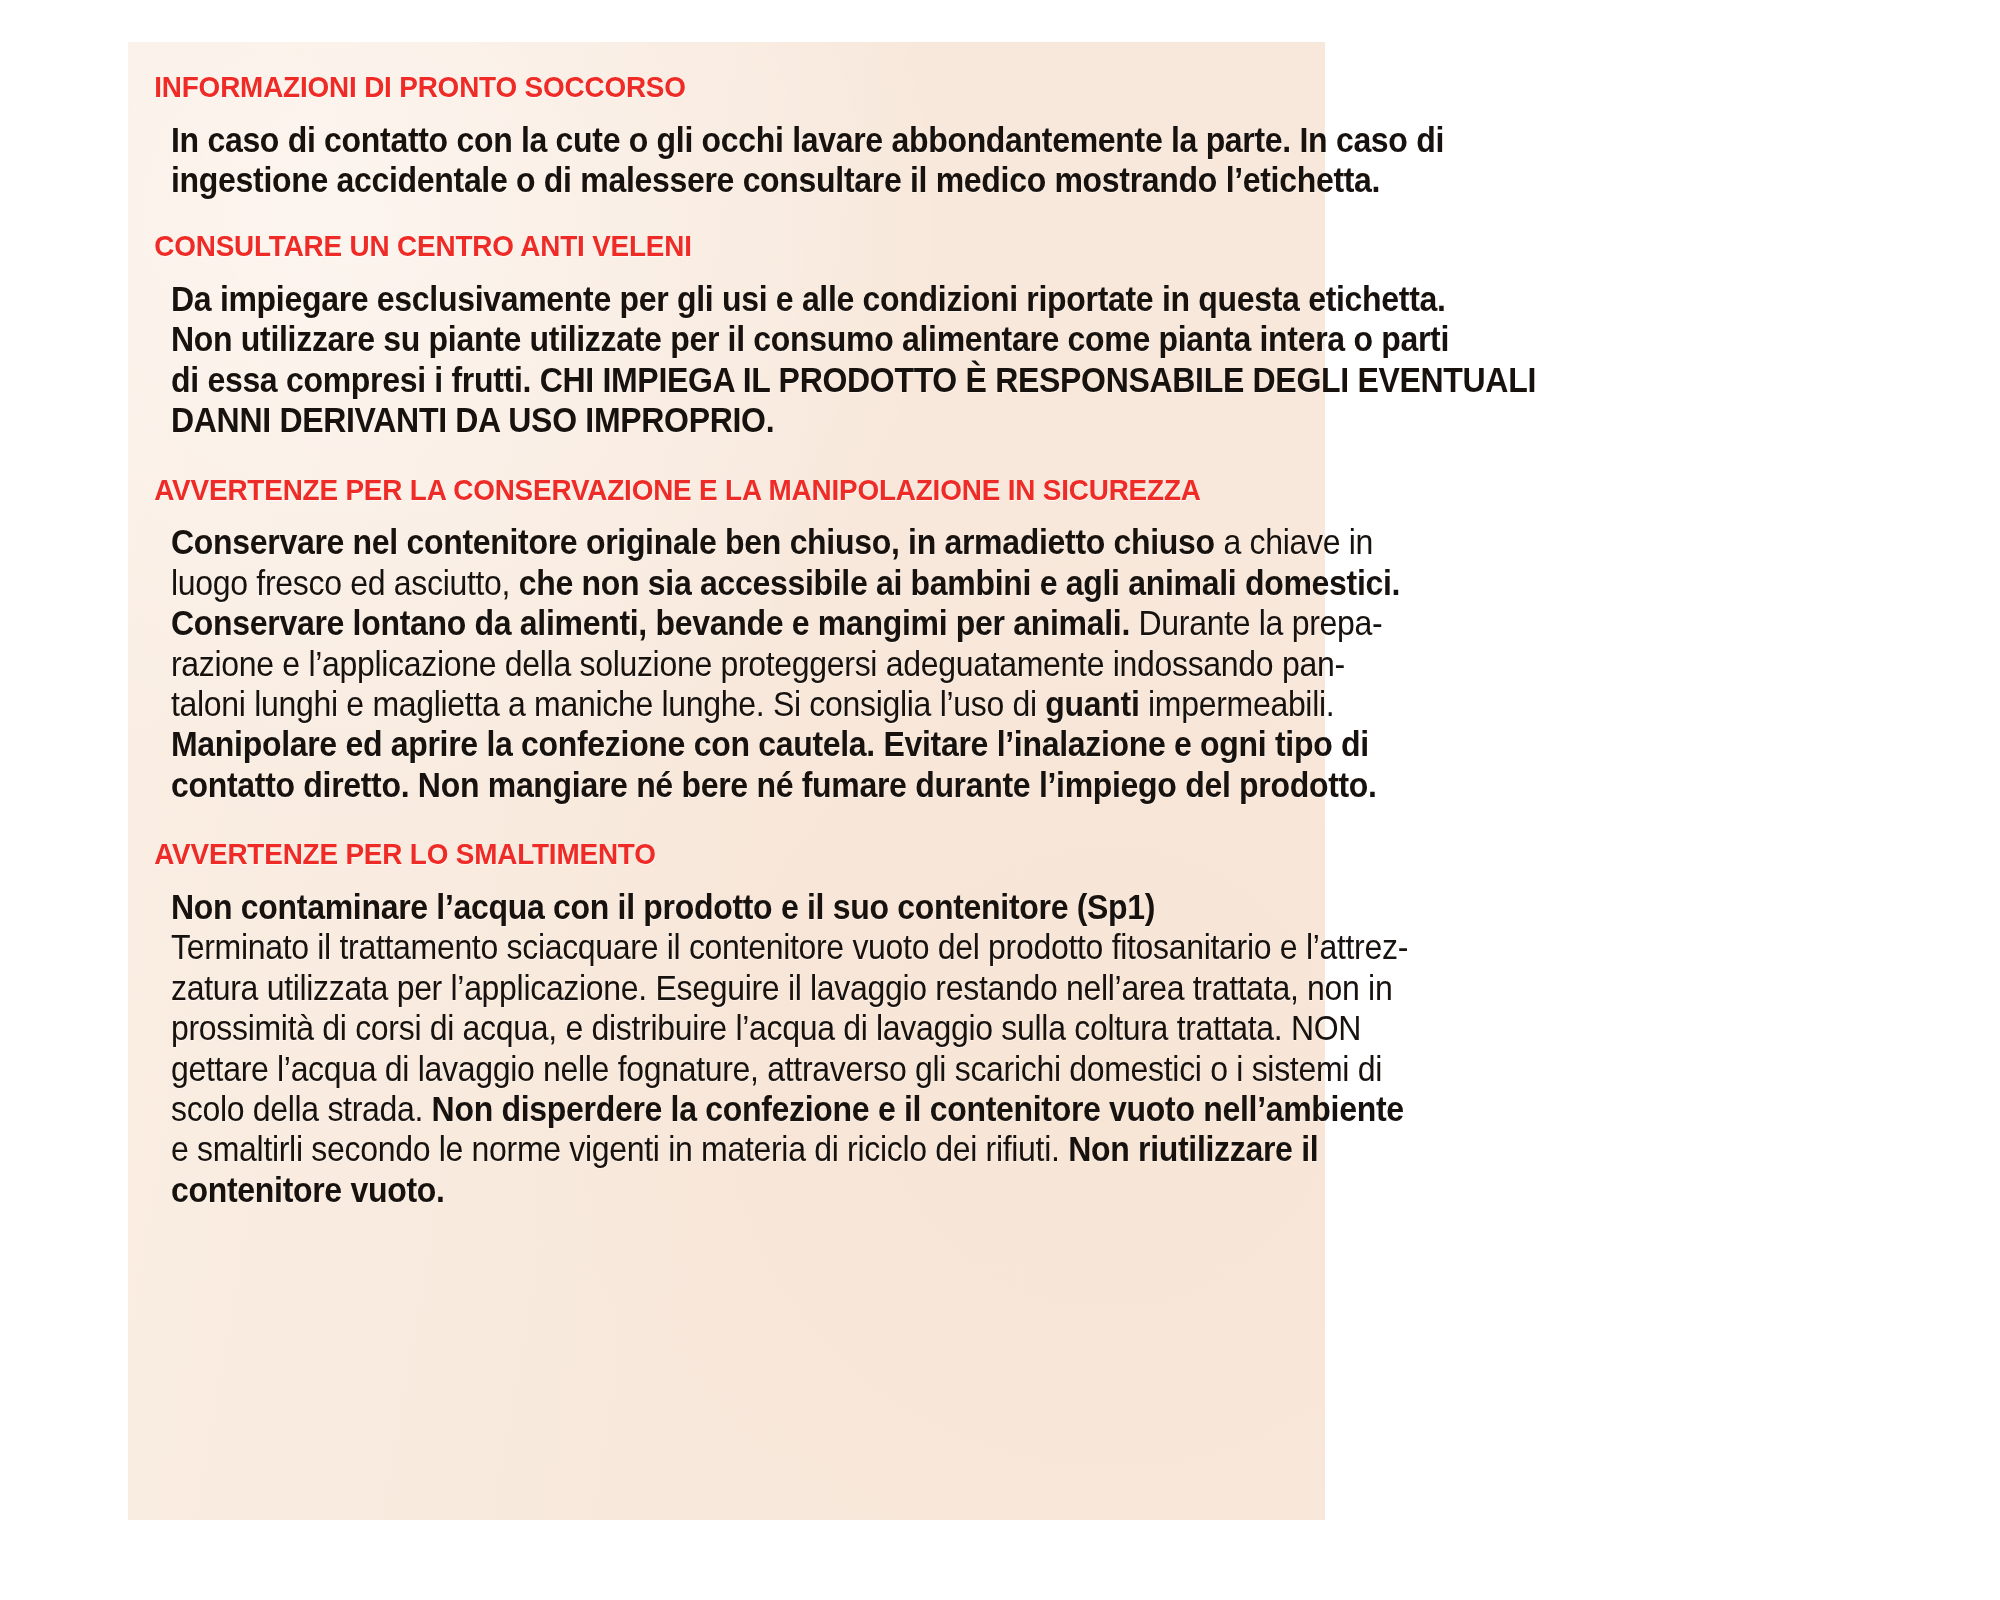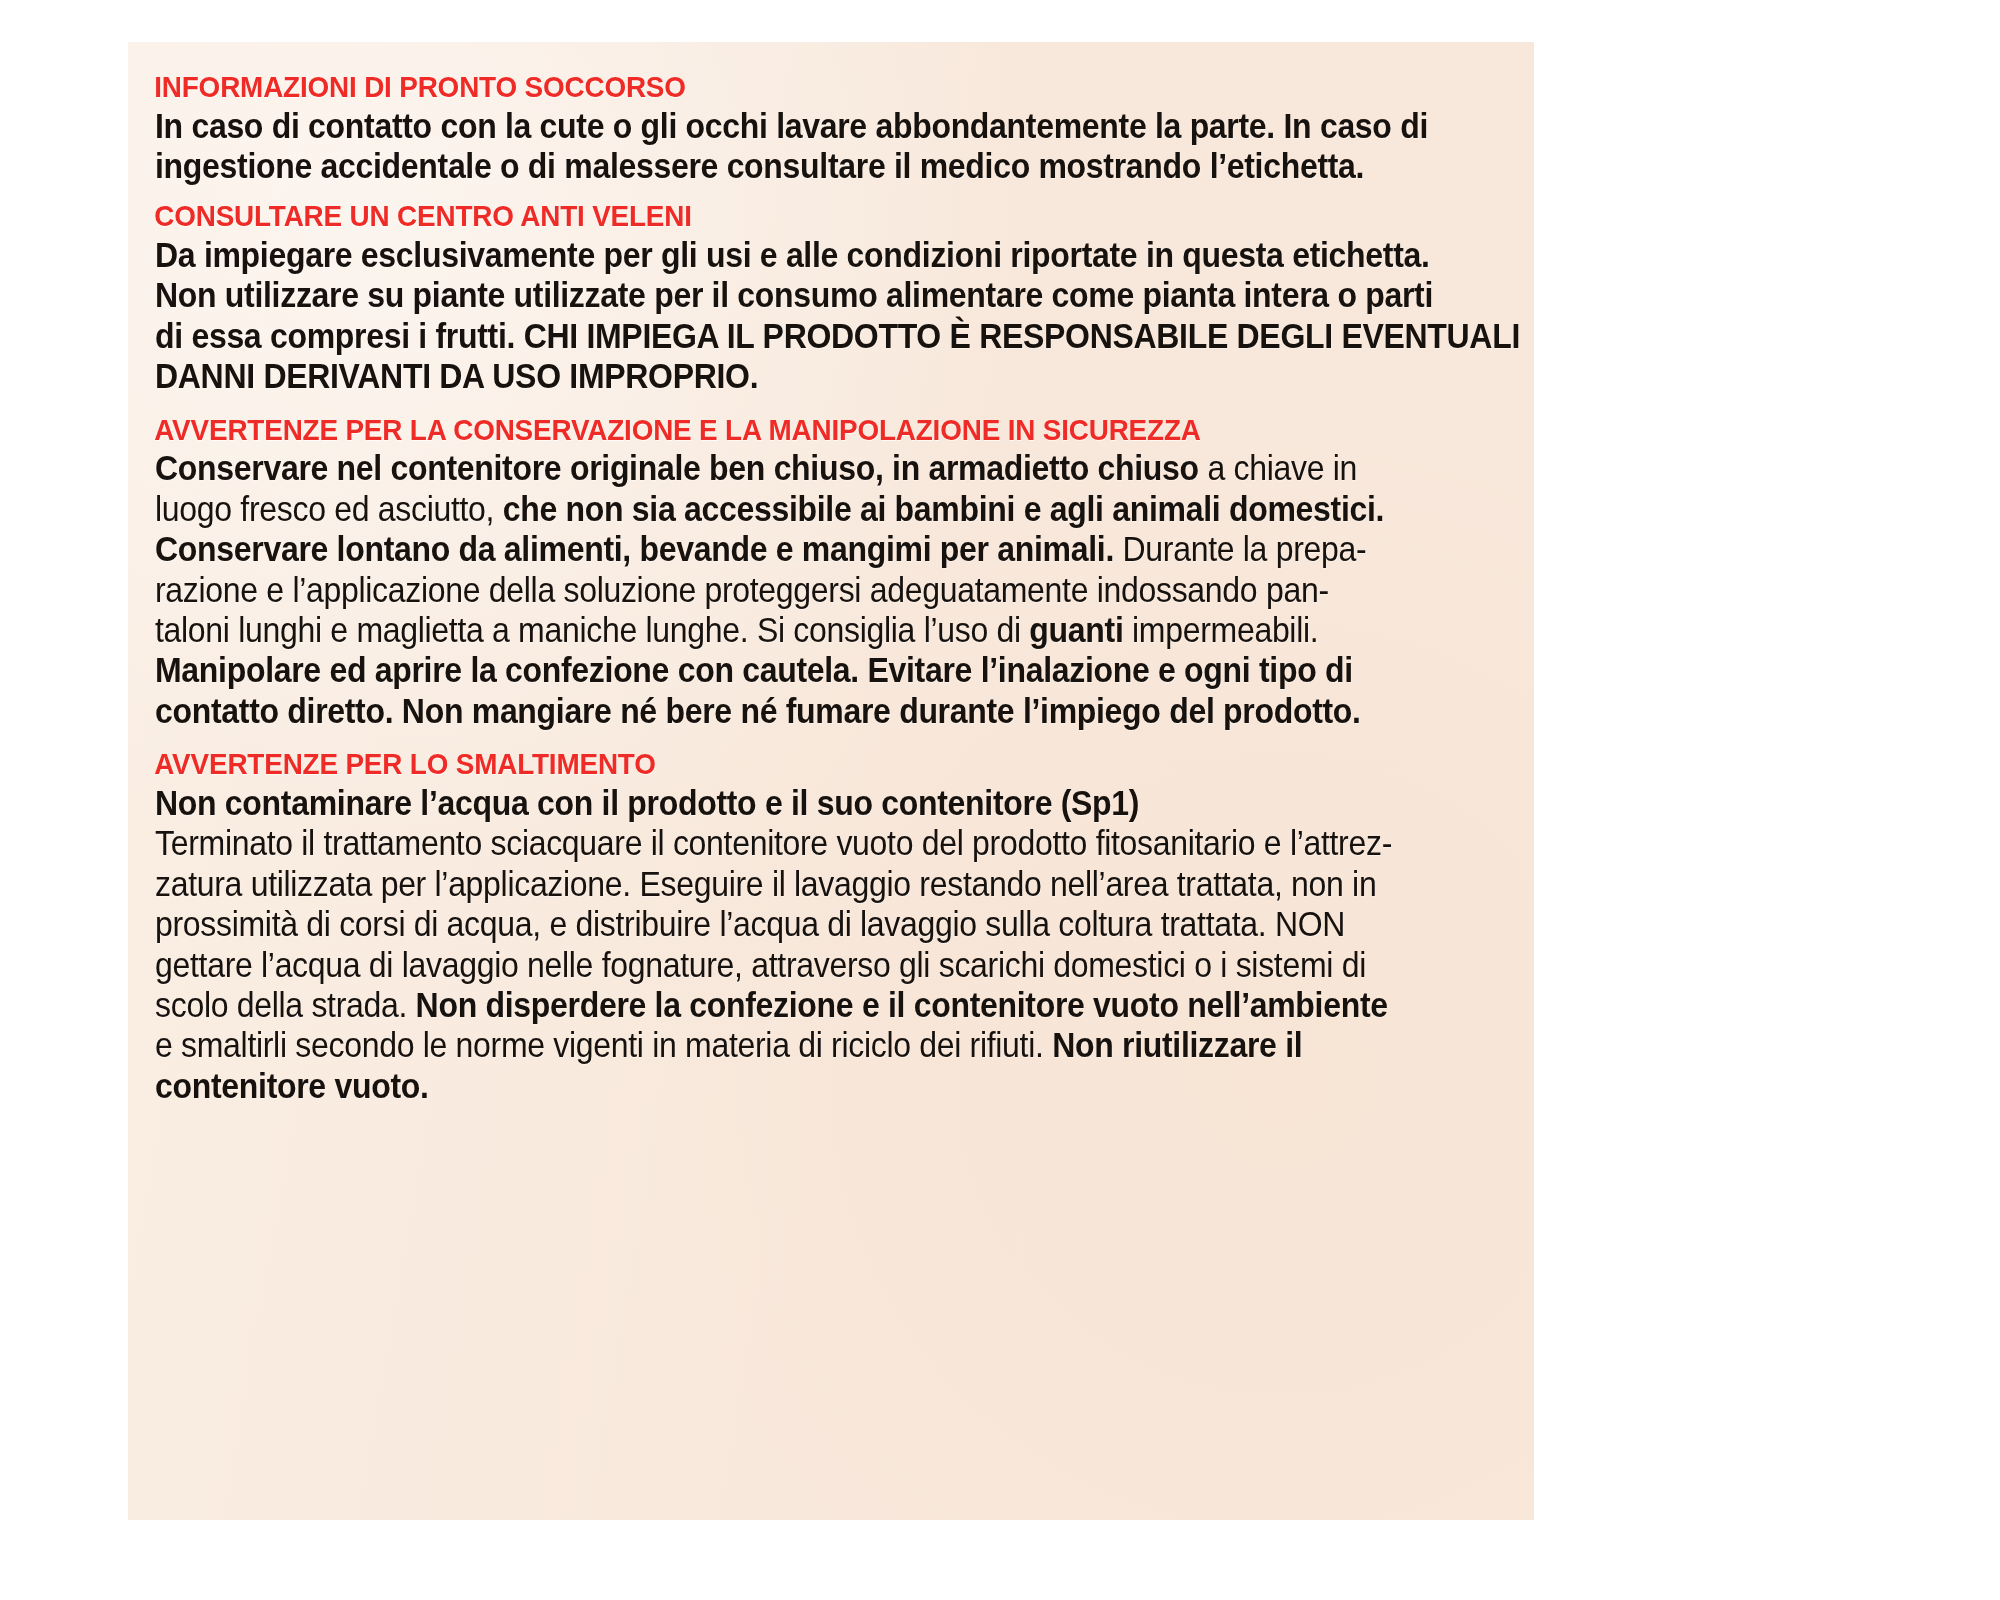--- a/index.html
+++ b/index.html
@@ -18,7 +18,7 @@
     position: absolute;
     left: 128px;
     top: 42px;
-    width: 1406px;
+    width: 1197px;
     height: 1478px;
     background: #f8e8db;
     padding: 28px 34px 20px 16px;

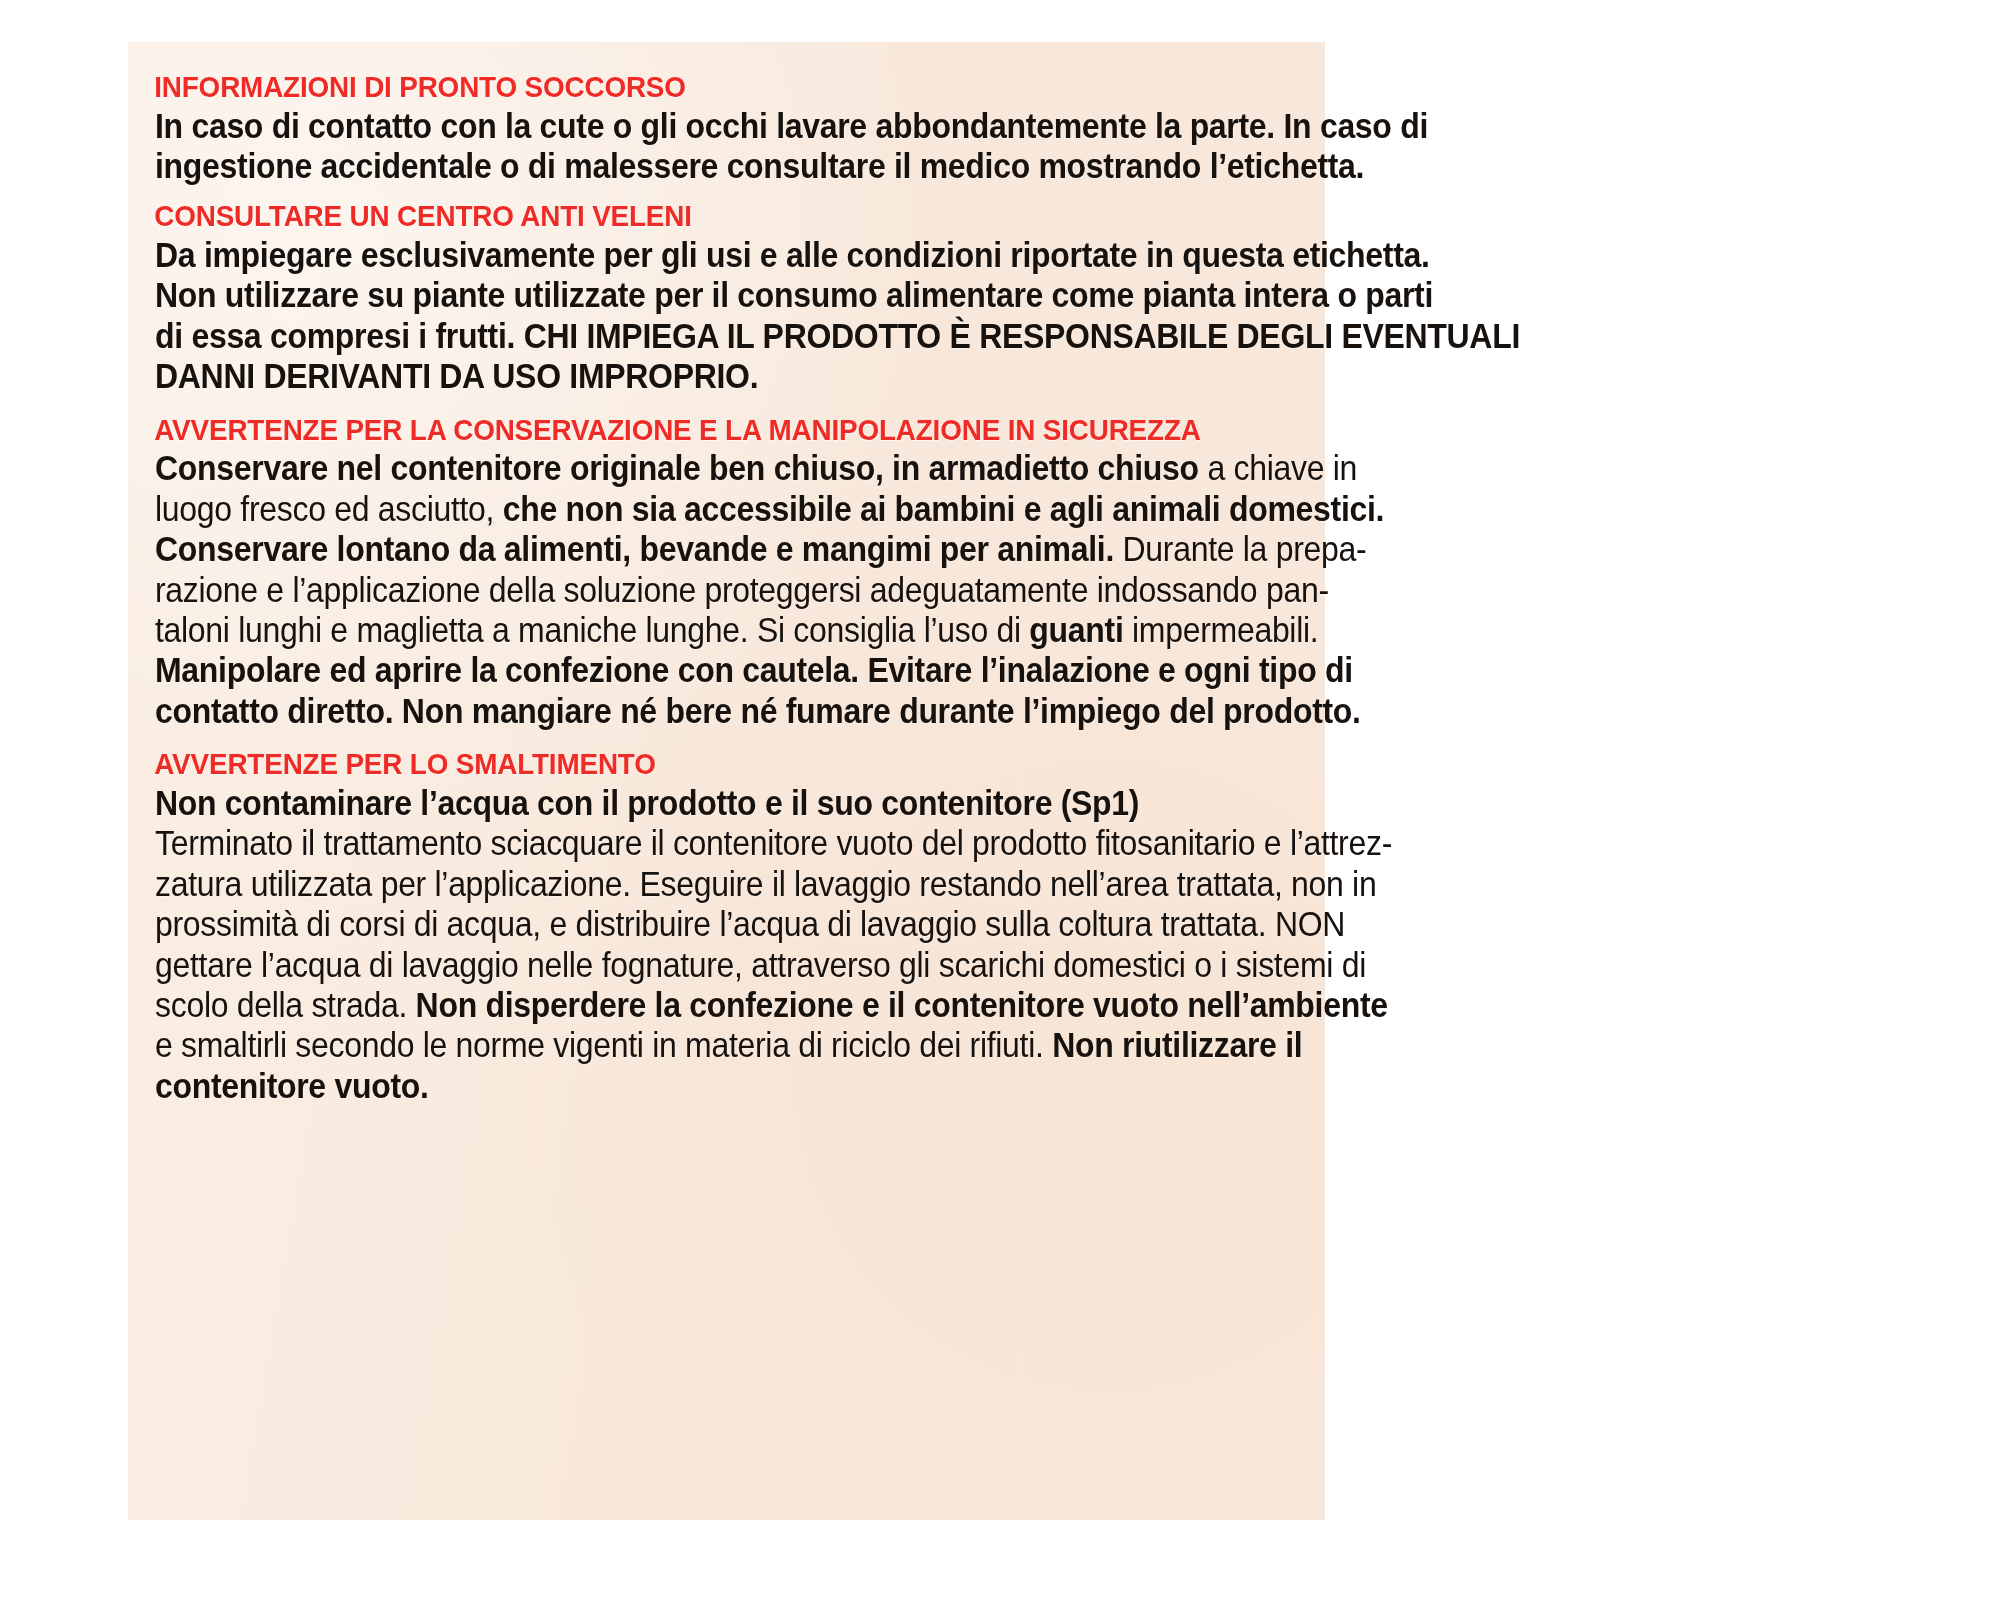--- a/index.html
+++ b/index.html
@@ -57,7 +57,7 @@
     font-size: 35px;
     line-height: 1.155;
     letter-spacing: -0.35px;
-    margin: 0;
+    margin: 16px;
     padding-left: 11px;
   }
 

